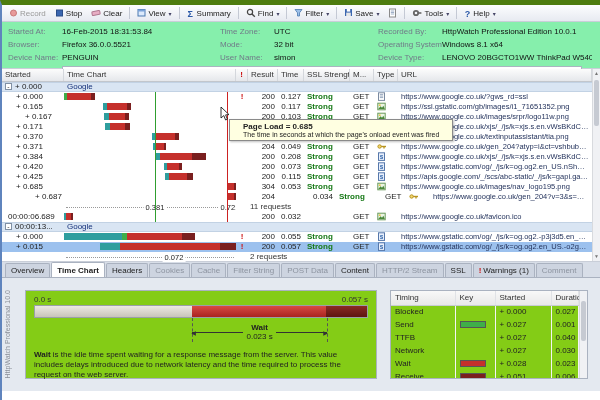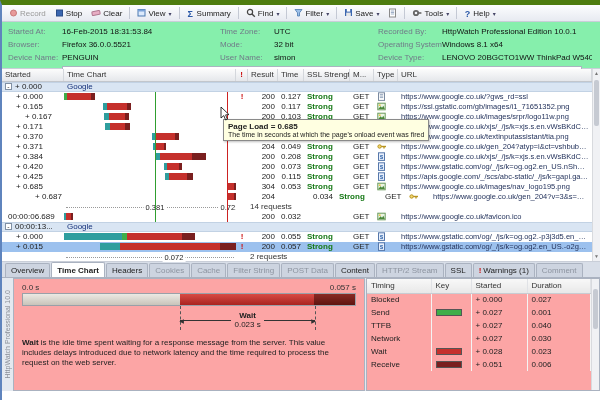--- a/index.html
+++ b/index.html
@@ -51,7 +51,7 @@
 .vline{position:absolute;width:1px;top:10px;height:130px;z-index:3;pointer-events:none}
 #vline-green{left:153px;background:#2f9e2f}
 #vline-red{left:225px;background:#cc2222}
-.tooltip{position:absolute;left:221px;top:37px;background:#ffffe1;border:1px solid #8a8a8a;box-shadow:1px 1px 2px rgba(0,0,0,.25);padding:2px 4px;z-index:5;pointer-events:none;white-space:nowrap}
+.tooltip{position:absolute;left:227px;top:37px;background:#ffffe1;border:1px solid #8a8a8a;box-shadow:1px 1px 2px rgba(0,0,0,.25);padding:2px 13px;z-index:5;pointer-events:none;white-space:nowrap}
 .tt-title{font-weight:bold;font-size:8px;color:#222}
 .tt-body{font-size:7px;color:#222}
 .cursor{position:absolute;left:218px;top:25px;z-index:6;pointer-events:none}

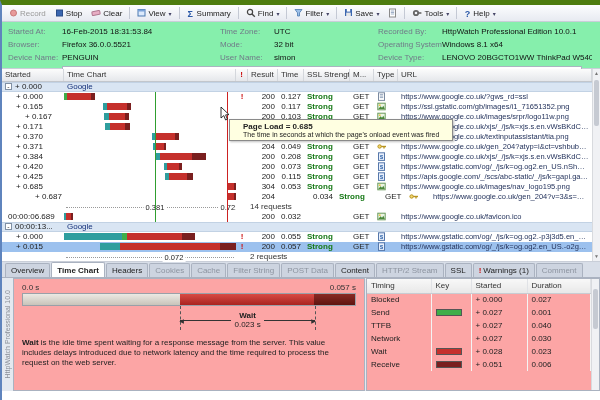--- a/index.html
+++ b/index.html
@@ -504,7 +504,7 @@
             <span class="marker" style="left: 91px;">0.381</span>
             <span class="marker" style="left: 166px;">0.721</span>
           </span>
-          <span class="gc sumlabel" style="flex: 1 1 0%;">14 requests</span>
+          <span class="gc sumlabel" style="flex: 1 1 0%;">11 requests</span>
         </div>
         <div class="grow req">
           <span class="gc started" style="width: 62px;">00:00:06.689</span>

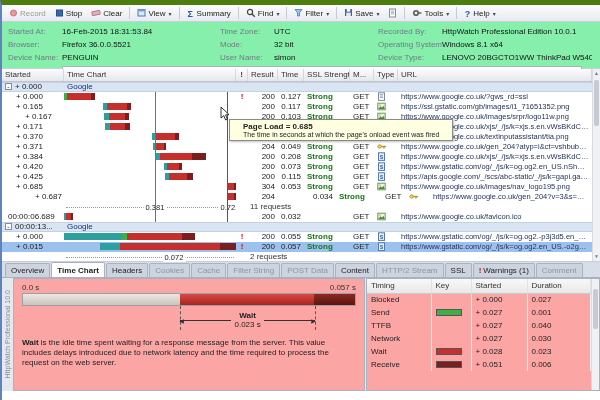--- a/index.html
+++ b/index.html
@@ -70,7 +70,7 @@
 .bottom{position:relative;height:113px;background:#e4e9f0;display:flex}
 .brand{width:11px;display:flex;align-items:center;justify-content:center}
 .brand span{writing-mode:vertical-rl;transform:rotate(180deg);font-size:7px;color:#8a8f98;white-space:nowrap}
-.panel{background:#fca5a5;border:1px solid #aab2c0;margin:0}
+.panel{background:#84cc16;border:1px solid #aab2c0;margin:12px}
 .panel.left{width:352px;position:relative;padding:4px 6px 0 6px}
 .panel.right{flex:1;margin-left:1px;position:relative;overflow:hidden}
 .scale{display:flex;justify-content:space-between;font-size:8px;color:#333;padding:0 2px}

